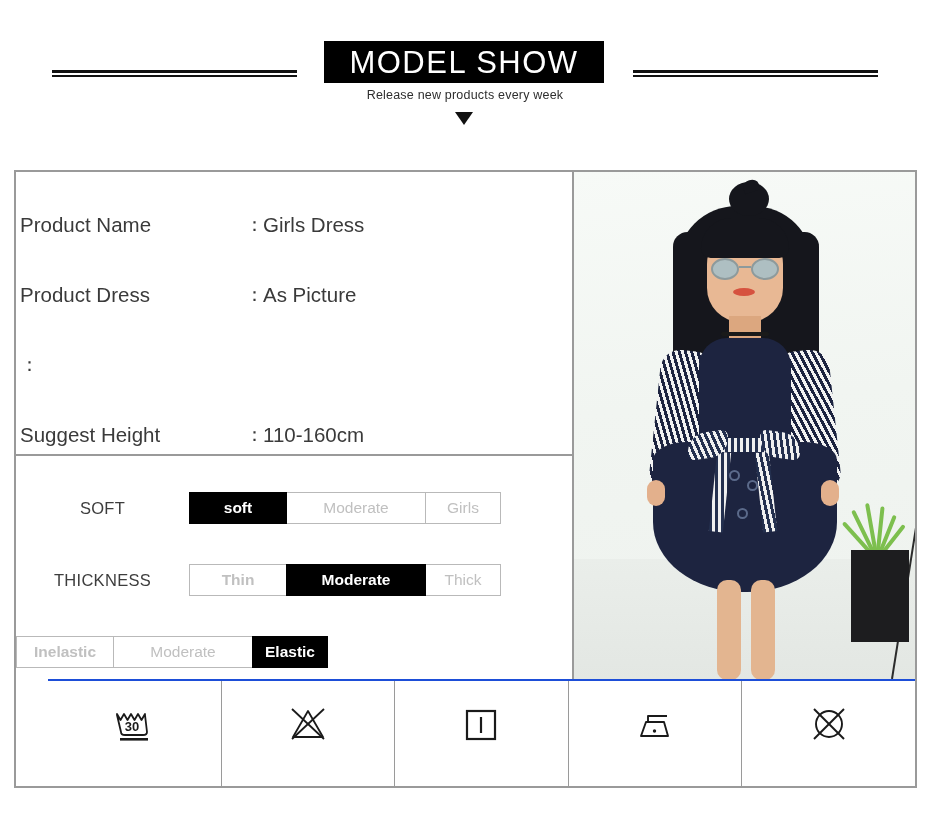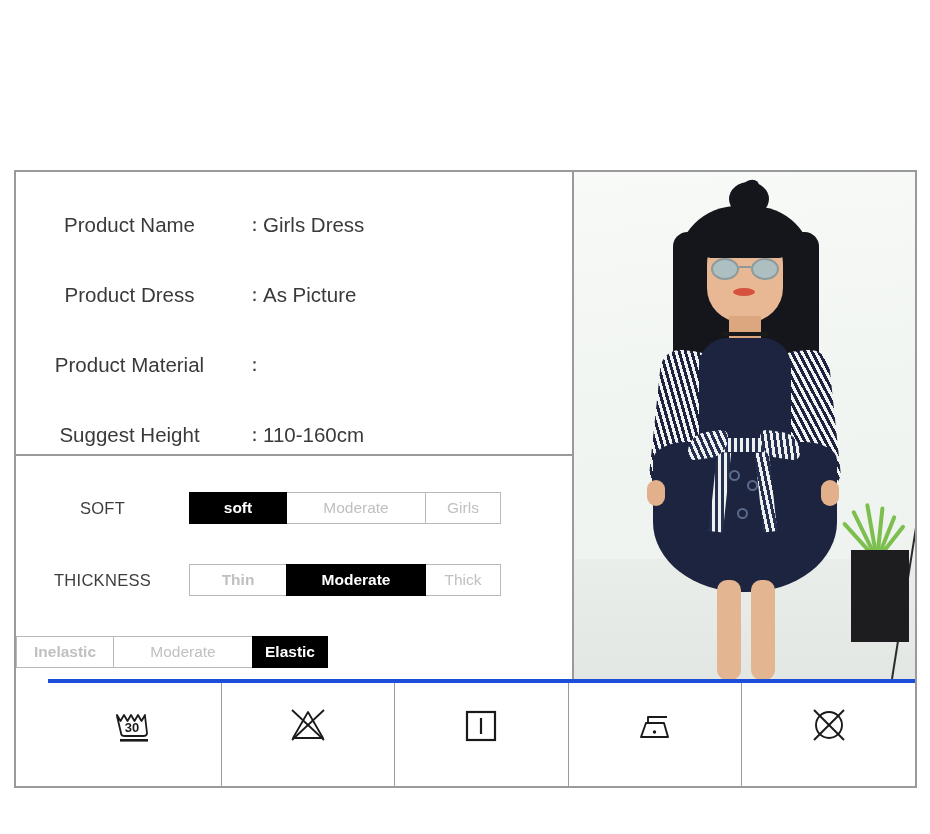--- a/index.html
+++ b/index.html
@@ -247,6 +247,23 @@
 
 <div id="page">
 
+  <div class="header">
+    <div class="rule rule-left">
+      <div class="bar-thick"></div>
+        <div class="bar-gap"></div>
+        <div class="bar-thin"></div>
+    </div>
+    <div class="title-box">
+      <span class="title-text">MODEL SHOW</span>
+    </div>
+    <div class="rule rule-right">
+      <div class="bar-thick"></div>
+        <div class="bar-gap"></div>
+        <div class="bar-thin"></div>
+    </div>
+    <div class="subtitle">Release new products every week</div>
+    <div class="arrow-down"></div>
+  </div>
 
   <div class="card">
 

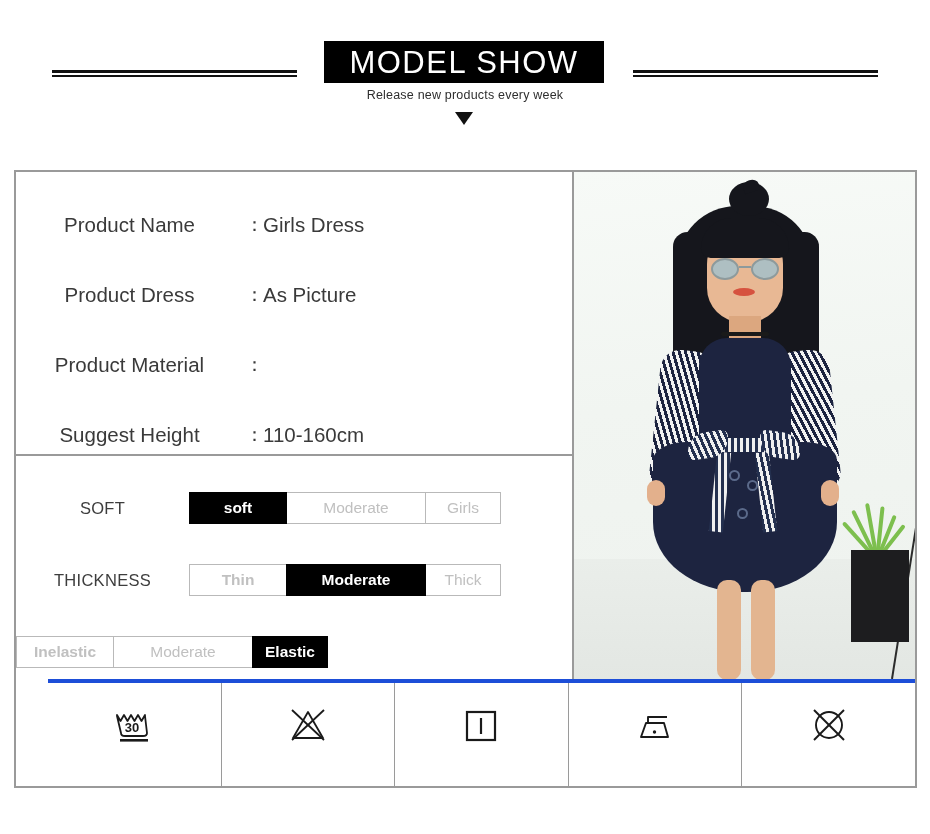--- a/index.html
+++ b/index.html
@@ -64,7 +64,7 @@
     height: 70px; padding-left: 4px;
   }
   .spec-label {
-    width: 225px; text-align: center; padding-right: 6px;
+    width: 225px; text-align: left; padding-right: 6px;
     font-size: 20.5px; color: #3a3a3a; white-space: nowrap;
   }
   .spec-colon { width: 18px; text-align:center; font-size: 19px; color:#3a3a3a; }

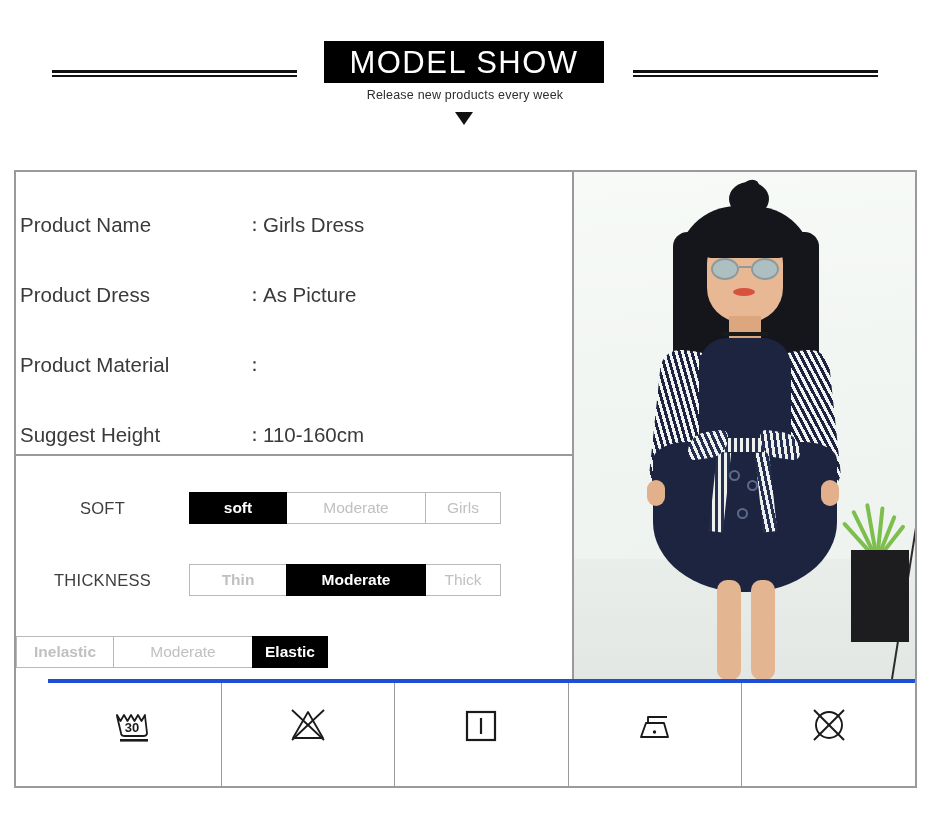--- a/index.html
+++ b/index.html
@@ -283,7 +283,6 @@
             <span class="spec-value">As Picture</span>
           </div>
           <div class="spec-row">
-            <span class="spec-label">Product Material</span>
             <span class="spec-colon">：</span>
           </div>
           <div class="spec-row">

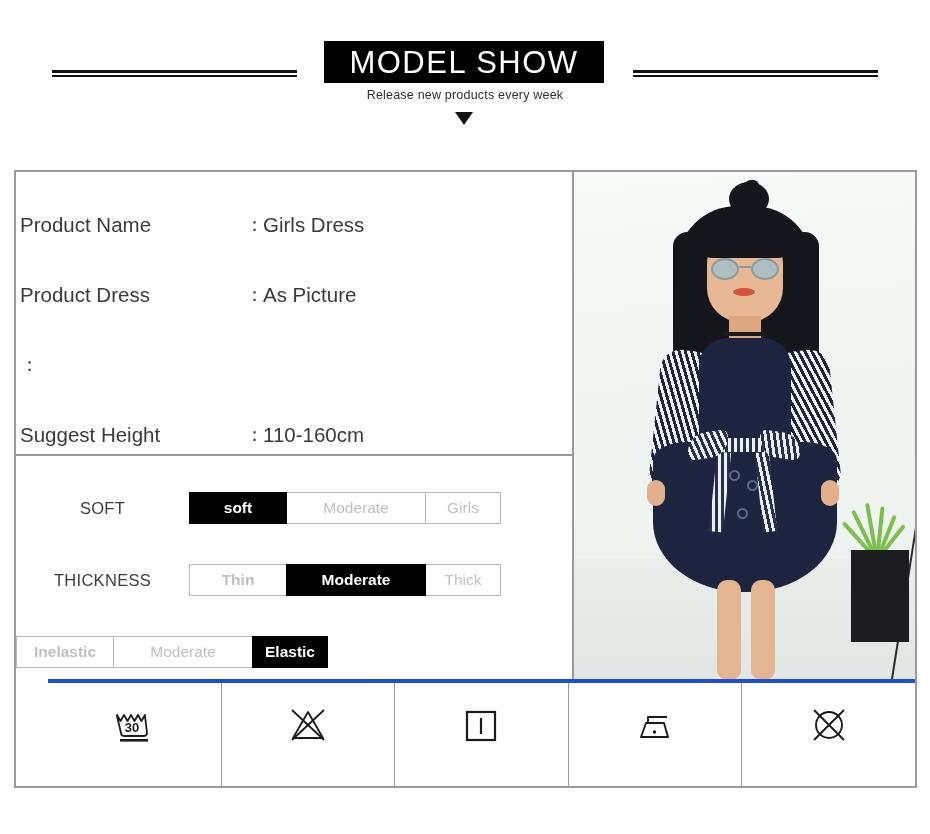--- a/index.html
+++ b/index.html
@@ -99,7 +99,7 @@
   
   .care-row {
     display: flex; height: 107px;
-    border-top: 4px solid #1d4ed8;
+    border-top: 2px solid #1d4ed8;
     margin-left: 32px;
   }
   .care-cell {

